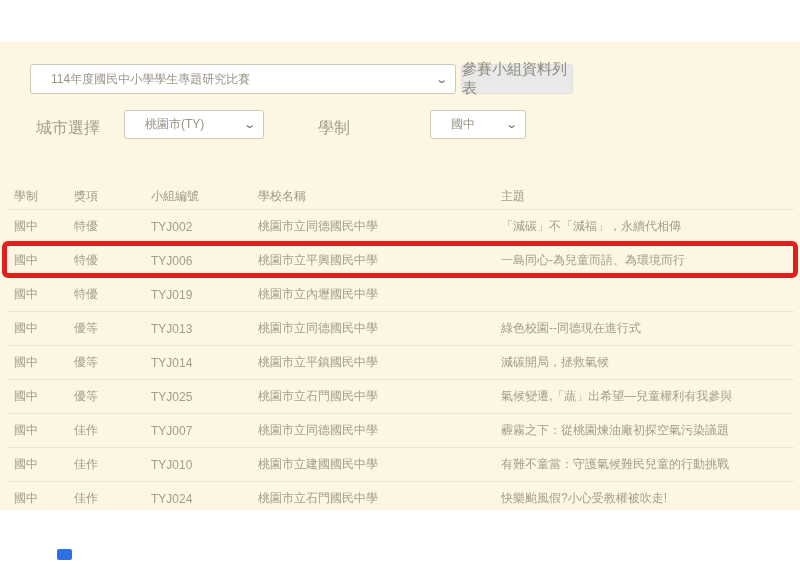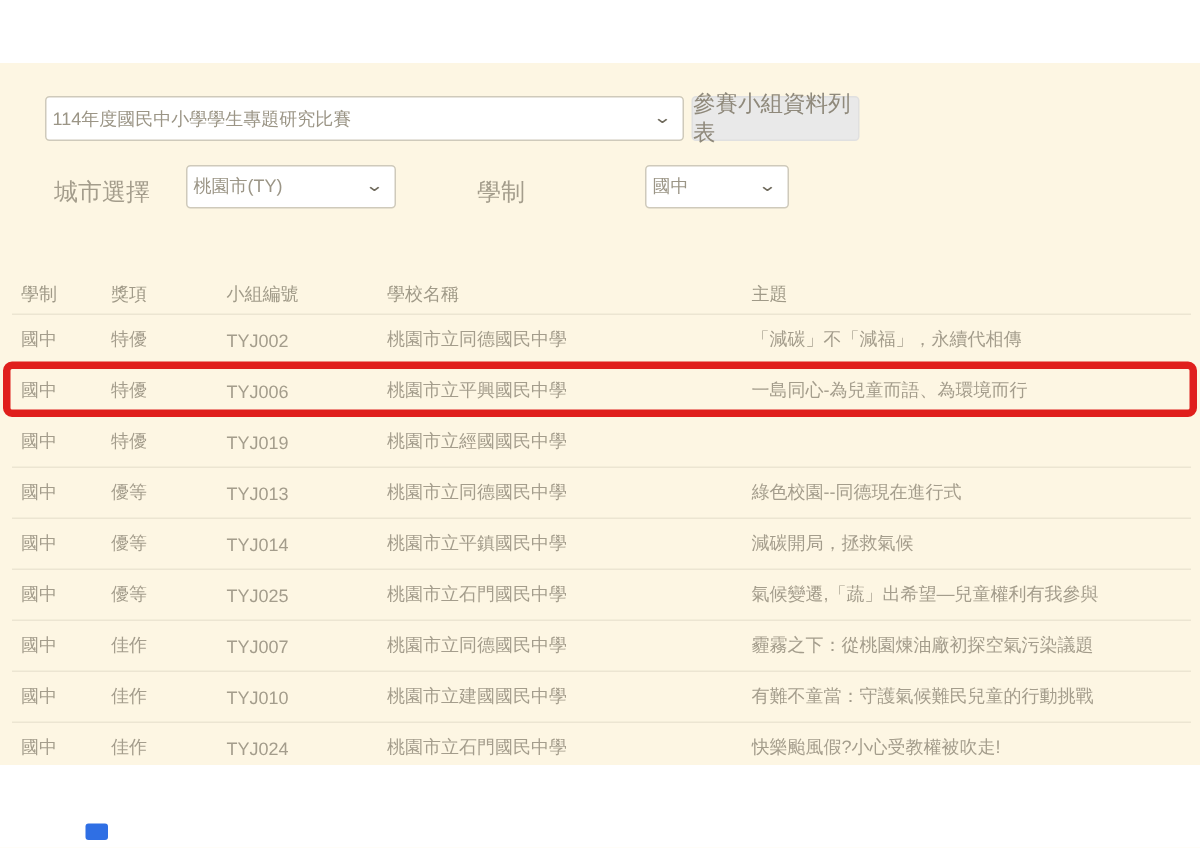--- a/index.html
+++ b/index.html
@@ -8,7 +8,7 @@
   
   .select-box{position:absolute;background:#ffffff;border:1px solid #cfcabb;border-radius:3px;
     display:flex;align-items:center;box-sizing:border-box;color:#9b9586;font-size:12px;cursor:pointer;}
-  .select-box .val{flex:1;padding-left:4px;white-space:nowrap;overflow:hidden;}
+  .select-box .val{flex:1;padding-left:20px;white-space:nowrap;overflow:hidden;}
   .select-box .chev{padding:0 9px;color:#6f6a5c;font-size:11px;line-height:1;transform:scaleX(1.4);}
   .sel-competition{left:30px;top:22px;width:426px;height:30px;}
   .btn-list{position:absolute;left:461px;top:22px;width:112px;height:30px;background:#e9e9e9;

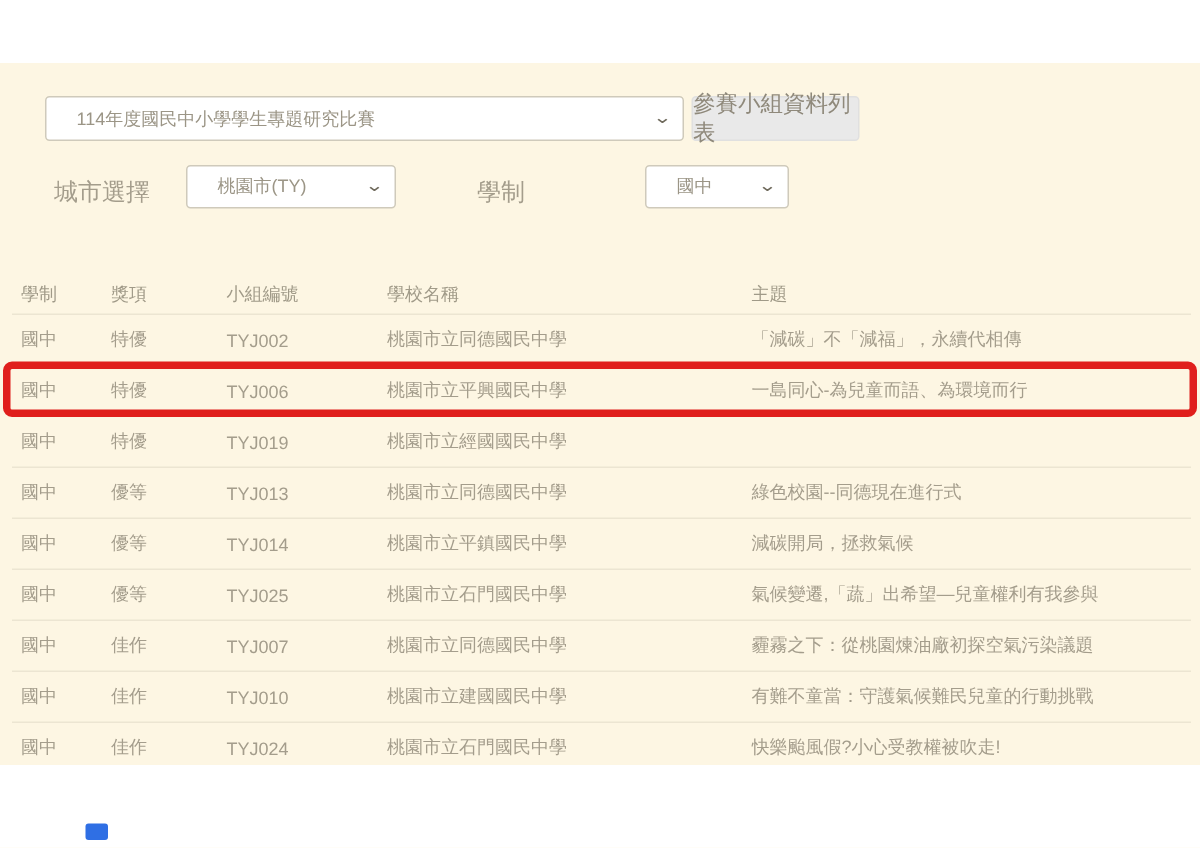--- a/index.html
+++ b/index.html
@@ -90,7 +90,7 @@
       <div class="c1">國中</div>
       <div class="c2">特優</div>
       <div class="c3">TYJ019</div>
-      <div class="c4">桃園市立經國國民中學</div>
+      <div class="c4">桃園市立內壢國民中學</div>
     </div>
 
     <div class="trow">

